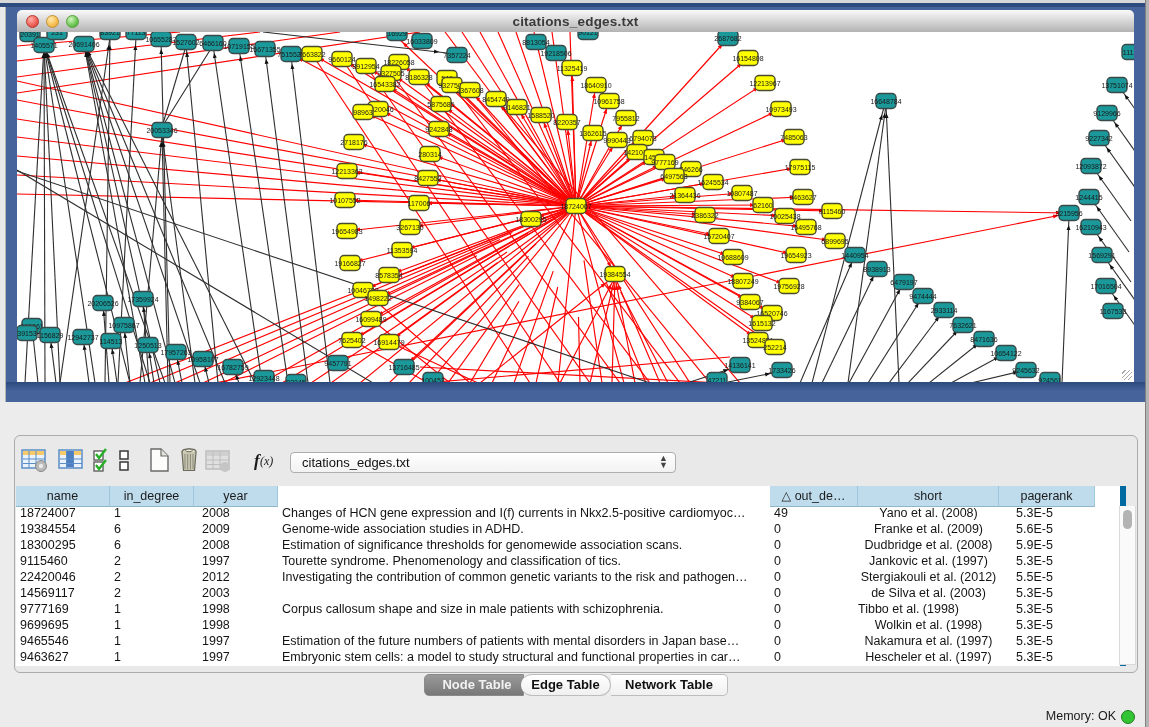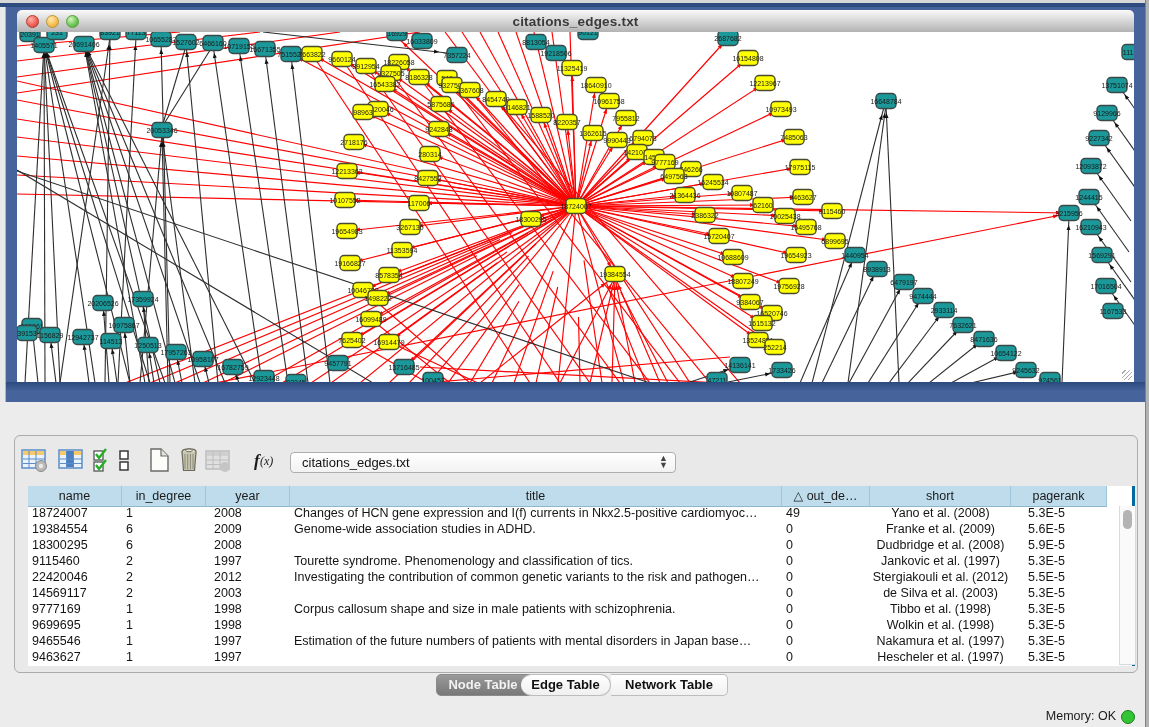--- a/index.html
+++ b/index.html
@@ -35,7 +35,7 @@
   border:1px solid #aeaeae;border-radius:4px;font-size:13px;color:#111;line-height:19px;padding-left:11px;}
 #combo-sp{right:7px;top:2px;font-size:9px;color:#444;line-height:7px;text-align:center;}
 
-#tbl{left:13px;top:50px;width:1104px;height:180px;background:#fff;border-right:3px solid #0369a1;}
+#tbl{left:1px;top:50px;width:1104px;height:180px;background:#fff;border-right:6px solid #0369a1;}
 .th{top:0;height:20px;background:#bfdcec;border-right:1px solid #9fc6da;border-bottom:1px solid #8fb6ca;
   font-size:12.5px;color:#1b1b1b;text-align:center;line-height:20px;overflow:hidden;}
 .tr{height:16px;font-size:12.5px;color:#141414;white-space:nowrap;}

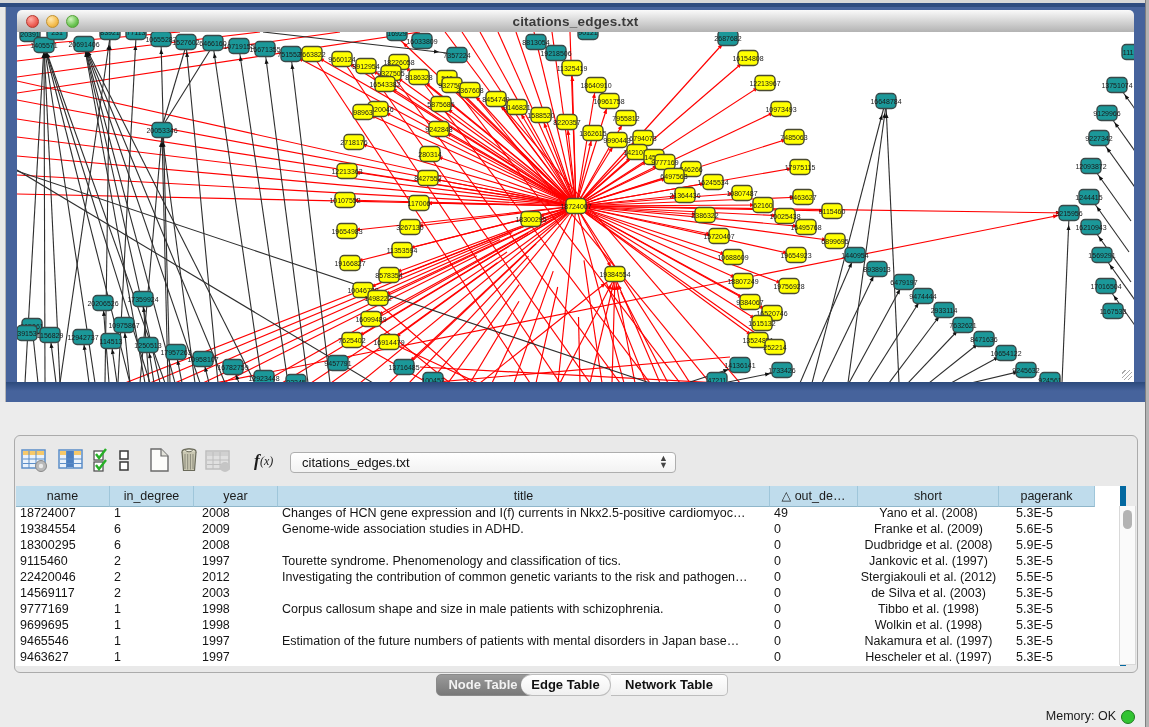--- a/index.html
+++ b/index.html
@@ -750,7 +750,6 @@
         <div class="abs th" style="left:0px;width:93px">name</div>
         <div class="abs th" style="left:94px;width:83px">in_degree</div>
         <div class="abs th" style="left:178px;width:83px">year</div>
-        <div class="abs th" style="left:262px;width:491px">title</div>
         <div class="abs th" style="left:754px;width:87px">△ out_de…</div>
         <div class="abs th" style="left:842px;width:140px">short</div>
         <div class="abs th" style="left:983px;width:95px">pagerank</div>

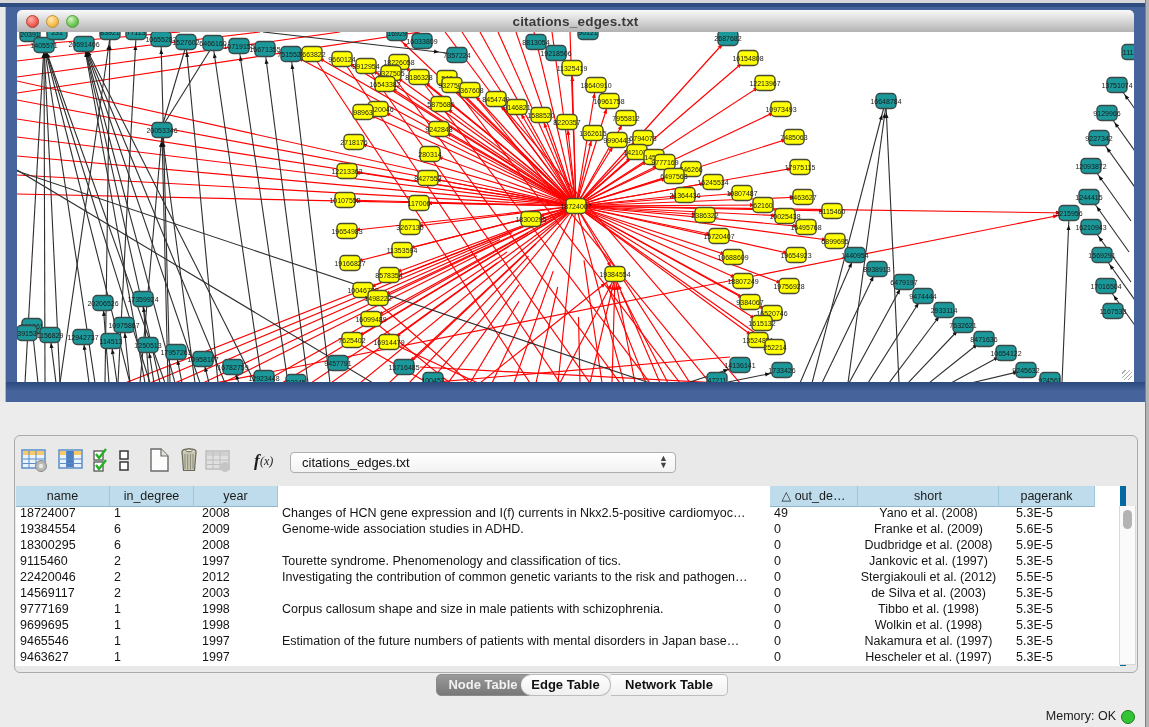--- a/index.html
+++ b/index.html
@@ -775,6 +775,7 @@
           <span class="td" style="left:4px;width:86px">18300295</span>
           <span class="td" style="left:98px;width:76px">6</span>
           <span class="td" style="left:186px;width:72px">2008</span>
+          <span class="td" style="left:266px;width:484px">Estimation of significance thresholds for genomewide association scans.</span>
           <span class="td" style="left:758px;width:80px">0</span>
           <span class="td" style="left:842px;width:141px;text-align:center">Dudbridge et al. (2008)</span>
           <span class="td" style="left:1000px;width:86px">5.9E‑5</span>

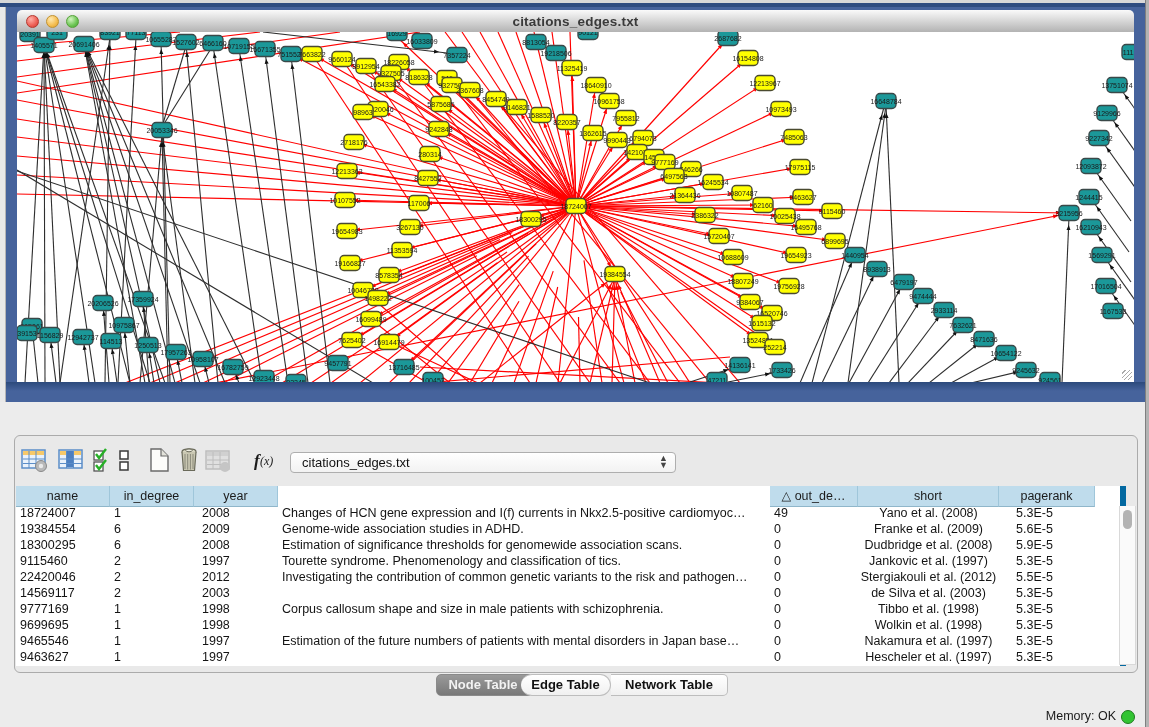--- a/index.html
+++ b/index.html
@@ -812,7 +812,7 @@
           <span class="td" style="left:186px;width:72px">1998</span>
           <span class="td" style="left:266px;width:484px">Corpus callosum shape and size in male patients with schizophrenia.</span>
           <span class="td" style="left:758px;width:80px">0</span>
-          <span class="td" style="left:842px;width:141px;text-align:center">Tibbo et al. (1998)</span>
+          <span class="td" style="left:842px;width:141px;text-align:left">Tibbo et al. (1998)</span>
           <span class="td" style="left:1000px;width:86px">5.3E‑5</span>
         </div>
         <div class="abs tr" style="left:0;top:132px;width:1104px">

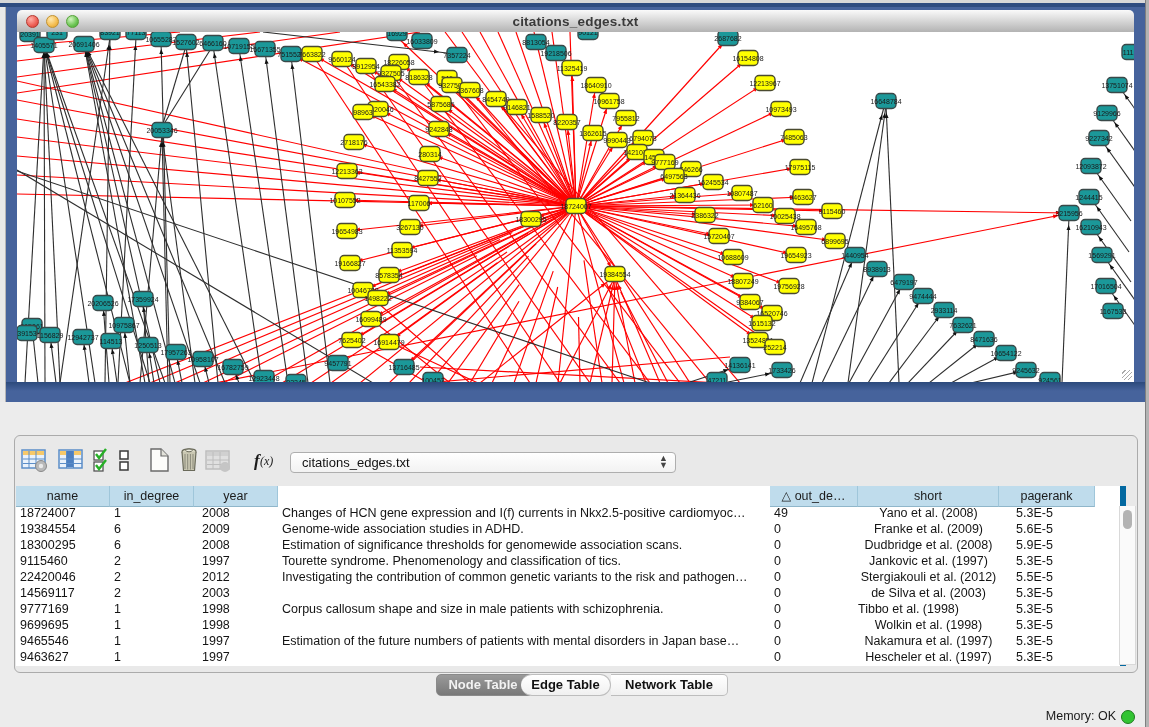--- a/index.html
+++ b/index.html
@@ -836,6 +836,7 @@
           <span class="td" style="left:4px;width:86px">9463627</span>
           <span class="td" style="left:98px;width:76px">1</span>
           <span class="td" style="left:186px;width:72px">1997</span>
+          <span class="td" style="left:266px;width:484px">Embryonic stem cells: a model to study structural and functional properties in car…</span>
           <span class="td" style="left:758px;width:80px">0</span>
           <span class="td" style="left:842px;width:141px;text-align:center">Hescheler et al. (1997)</span>
           <span class="td" style="left:1000px;width:86px">5.3E‑5</span>

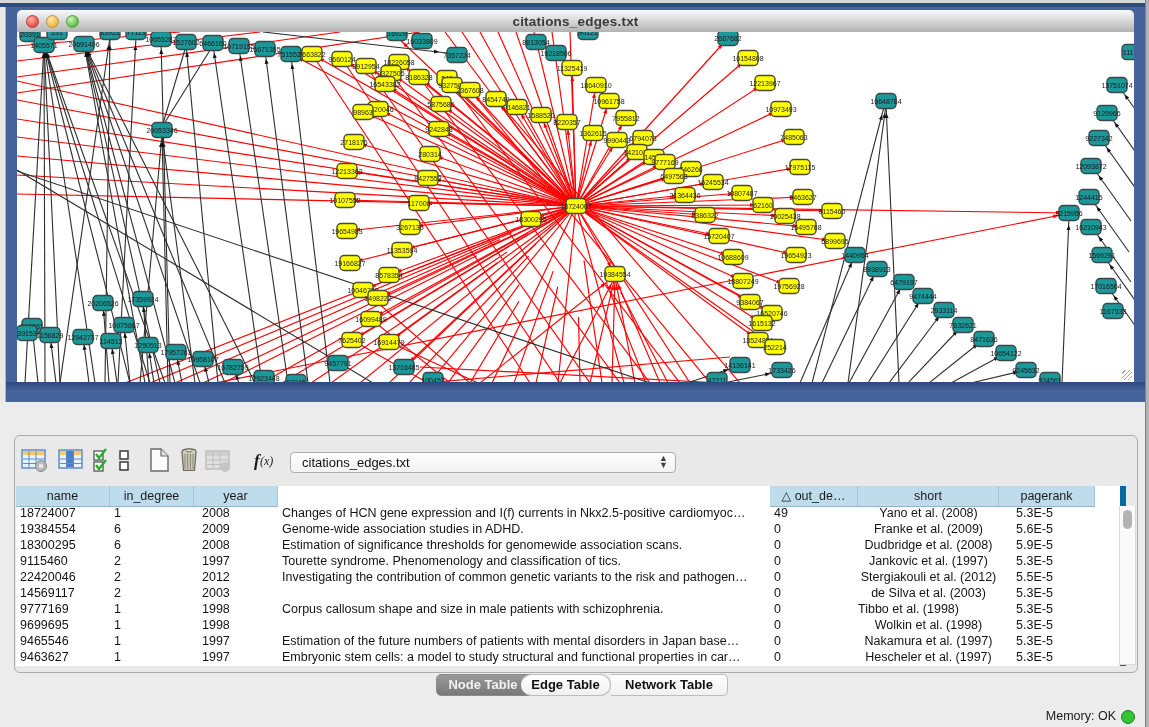--- a/index.html
+++ b/index.html
@@ -846,8 +846,8 @@
         <div class="abs" id="vthumb"></div>
       </div>
   </div>
-  <div class="abs seg" style="left:436px;width:92px;background:linear-gradient(#9a9a9a,#787878);
- border:1px solid #8a8a8a;border-radius:5px 0 0 5px;color:#f2f2f2;">Node Table</div>
+  <div class="abs seg" style="left:424px;width:92px;background:linear-gradient(#9a9a9a,#787878);
+ border:1px solid #8a8a8a;border-radius:5px 0 0 5px;color:#f2f2f2;padding-left:6px;">Node Table</div>
 <div class="abs seg" style="left:521px;width:89px;background:linear-gradient(#fff,#f0f0f0);
  border:1px solid #bdbdbd;border-left:none;color:#111;">Edge Table</div>
 <div class="abs seg" style="left:611px;width:116px;background:linear-gradient(#fff,#f0f0f0);

